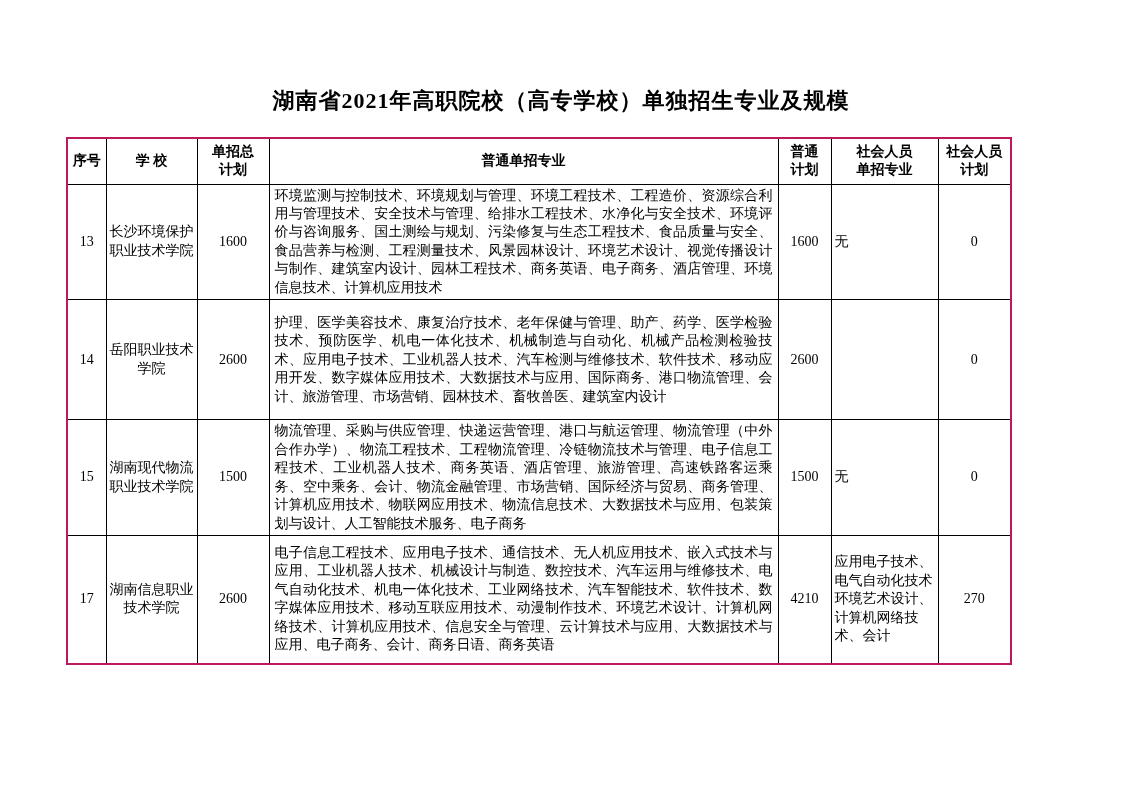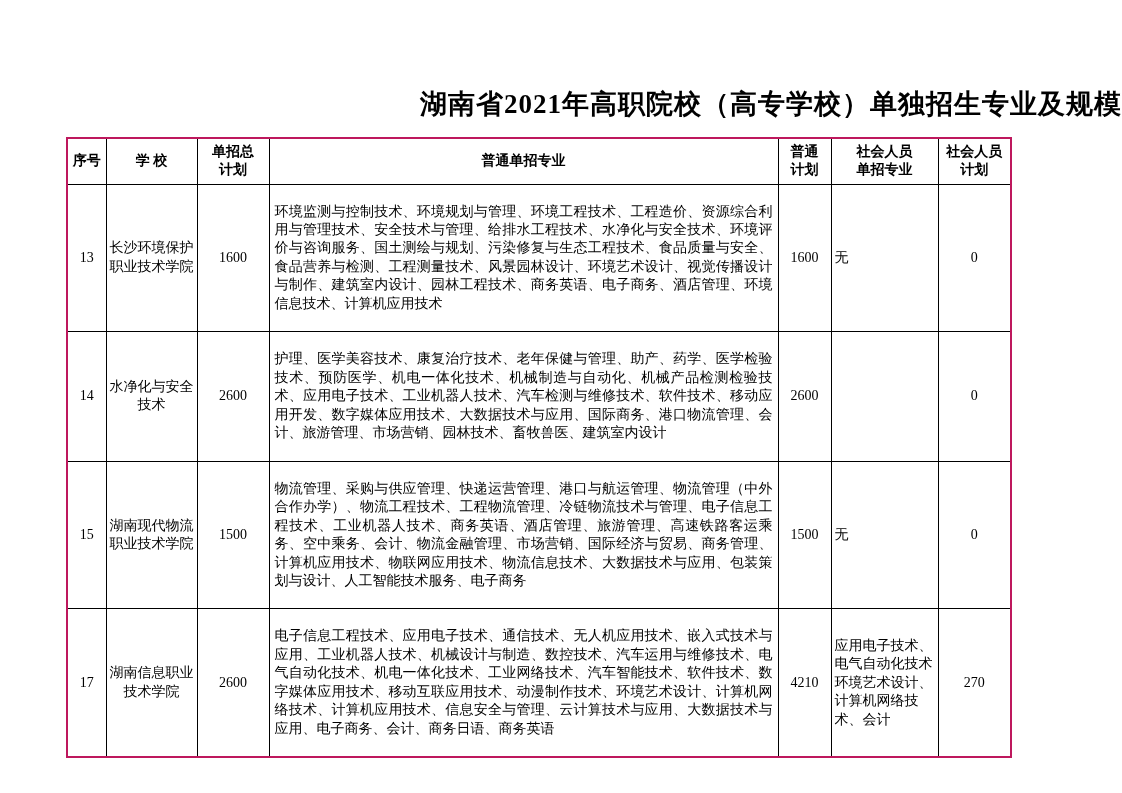--- a/index.html
+++ b/index.html
@@ -15,8 +15,8 @@
     position: absolute;
     top: 86px; left: 0;
     width: 100%;
-    text-align: right;
-    font-size: 27px;
+    text-align: center;
+    font-size: 22px;
     font-weight: bold;
     letter-spacing: 1px;
     font-family: "Liberation Serif", "DejaVu Serif", serif;

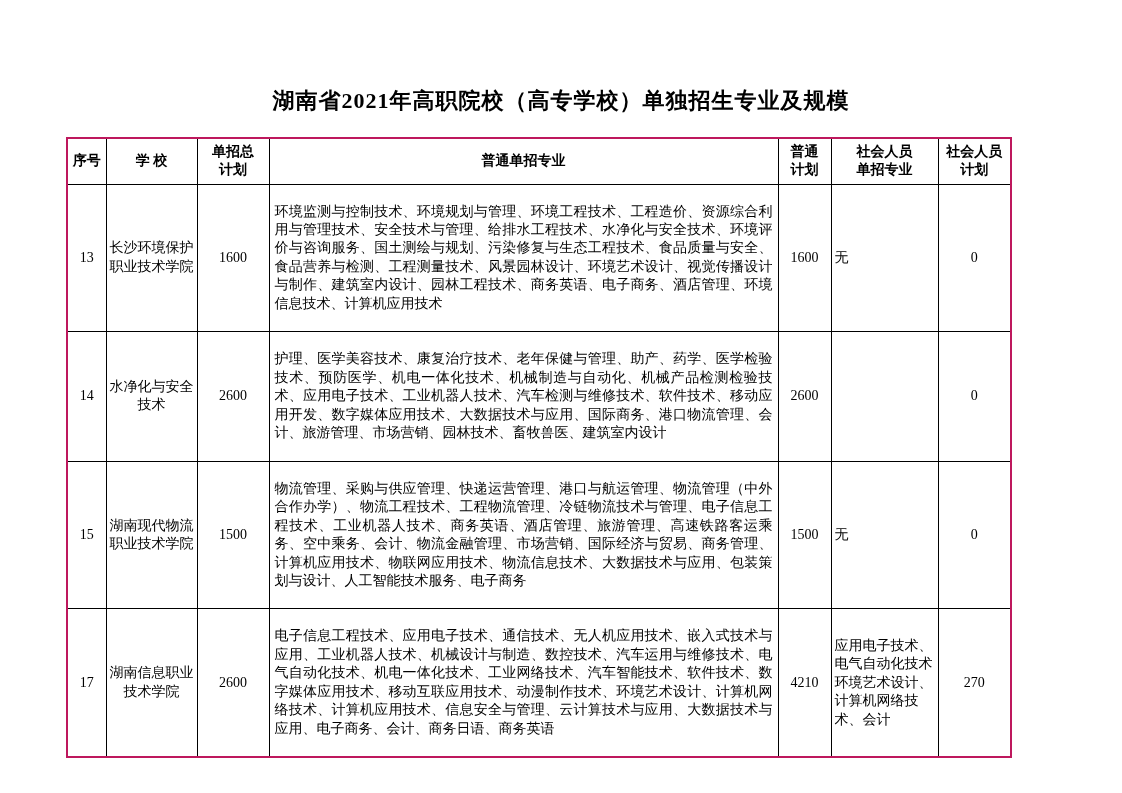--- a/index.html
+++ b/index.html
@@ -47,7 +47,7 @@
   td.c-majors {
     text-align: justify;
     vertical-align: middle;
-    padding: 18px 5px;
+    padding: 2px 5px;
   }
   td.c-social {
     text-align: left;

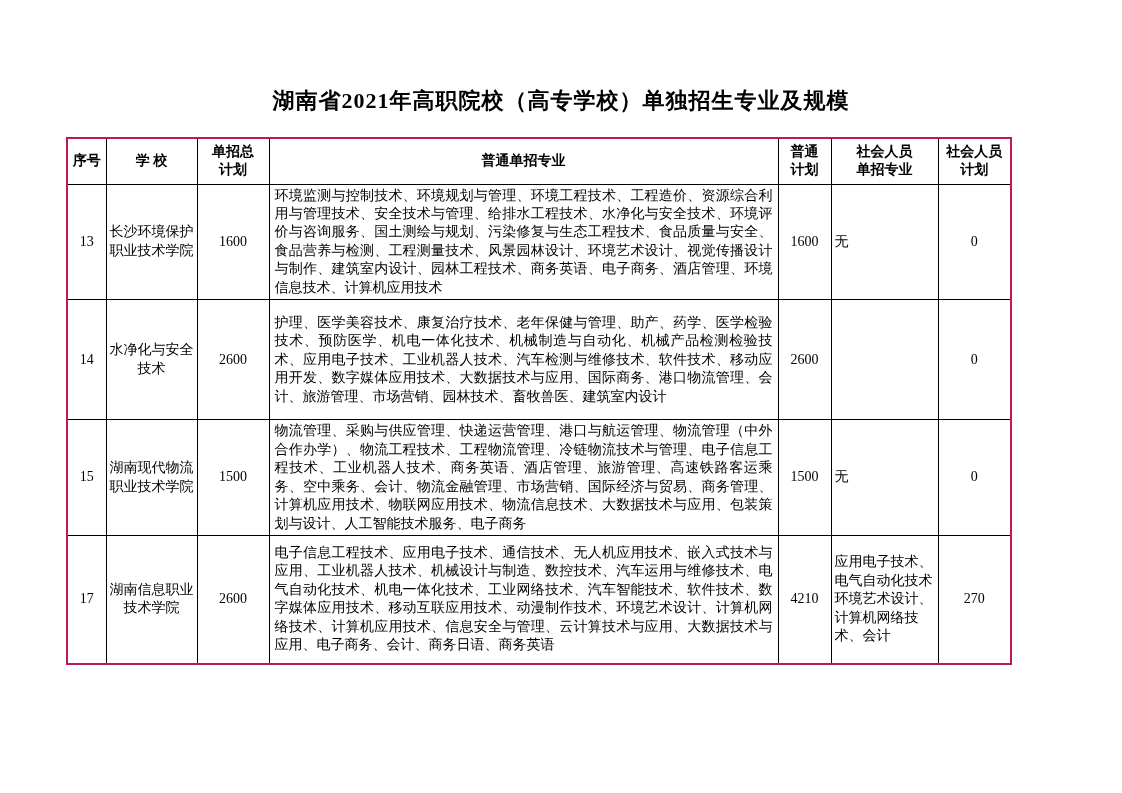--- a/index.html
+++ b/index.html
@@ -101,7 +101,7 @@
     </tr>
     <tr class="r14">
       <td class="c-center">14</td>
-      <td class="c-school">水净化与安全技术</td>
+      <td class="c-school">岳阳职业技术学院</td>
       <td class="c-center">2600</td>
       <td class="c-majors">护理、医学美容技术、康复治疗技术、老年保健与管理、助产、药学、医学检验技术、预防医学、机电一体化技术、机械制造与自动化、机械产品检测检验技术、应用电子技术、工业机器人技术、汽车检测与维修技术、软件技术、移动应用开发、数字媒体应用技术、大数据技术与应用、国际商务、港口物流管理、会计、旅游管理、市场营销、园林技术、畜牧兽医、建筑室内设计</td>
       <td class="c-center">2600</td>

